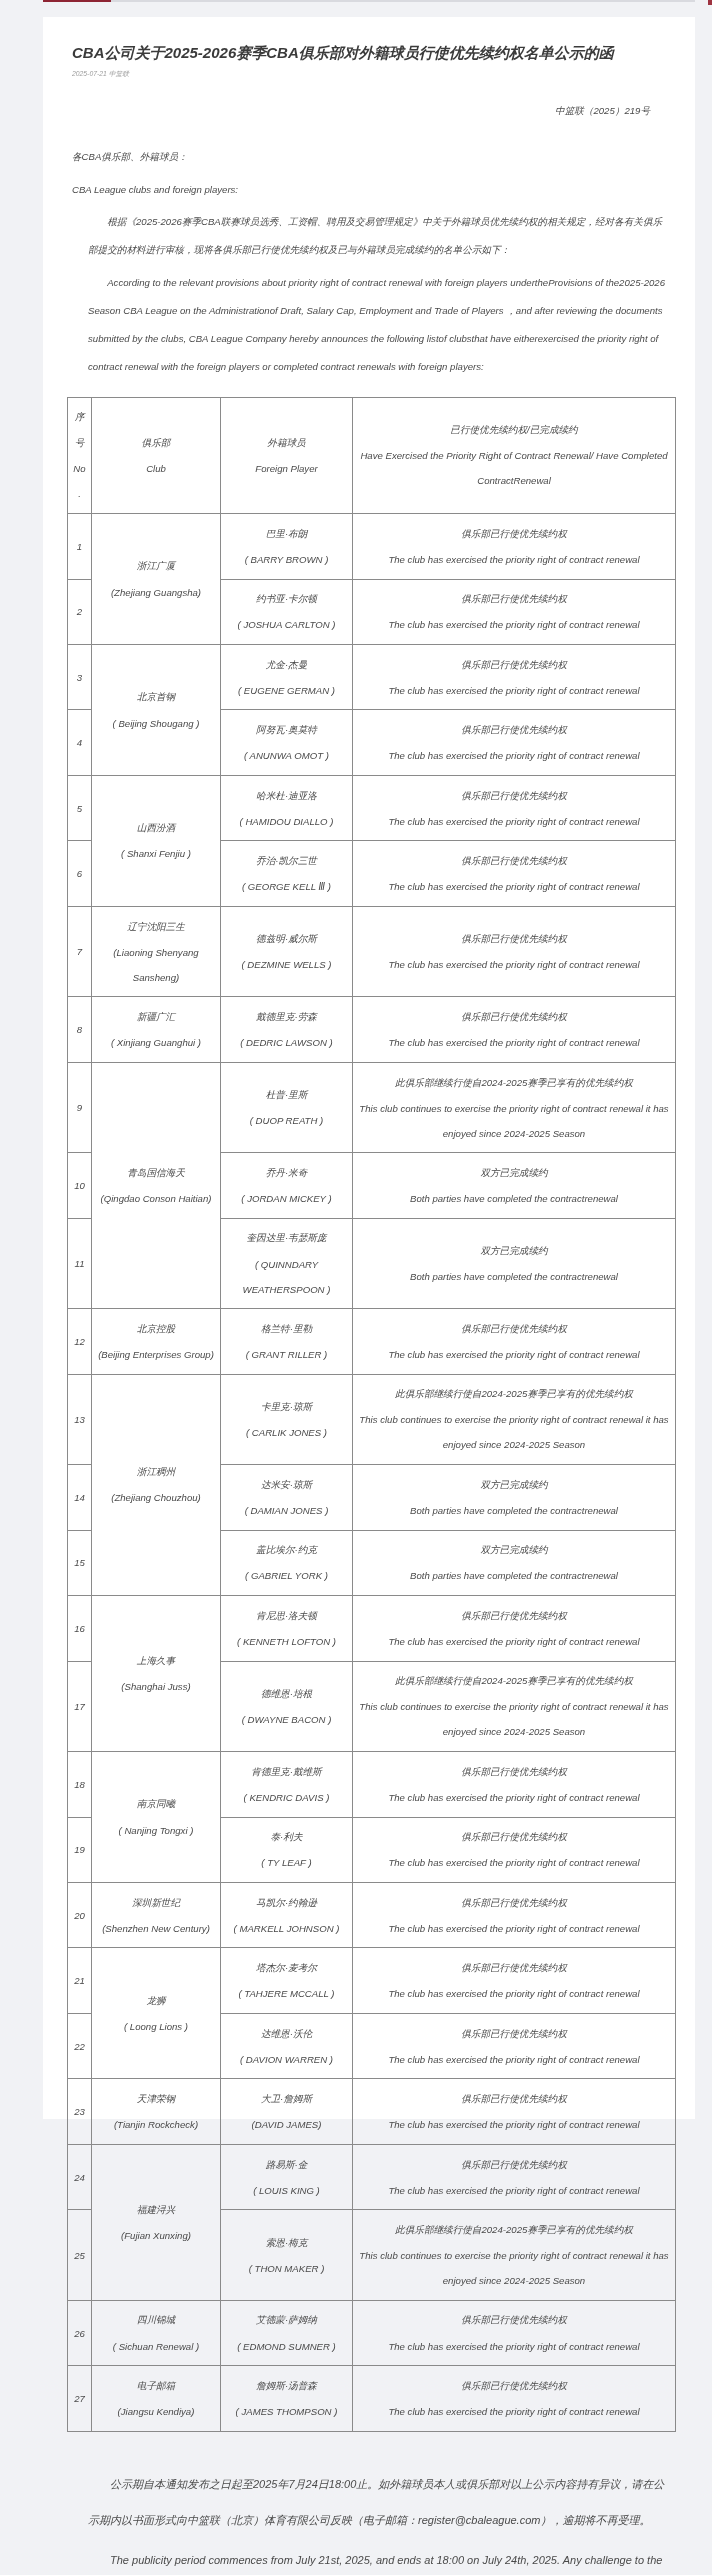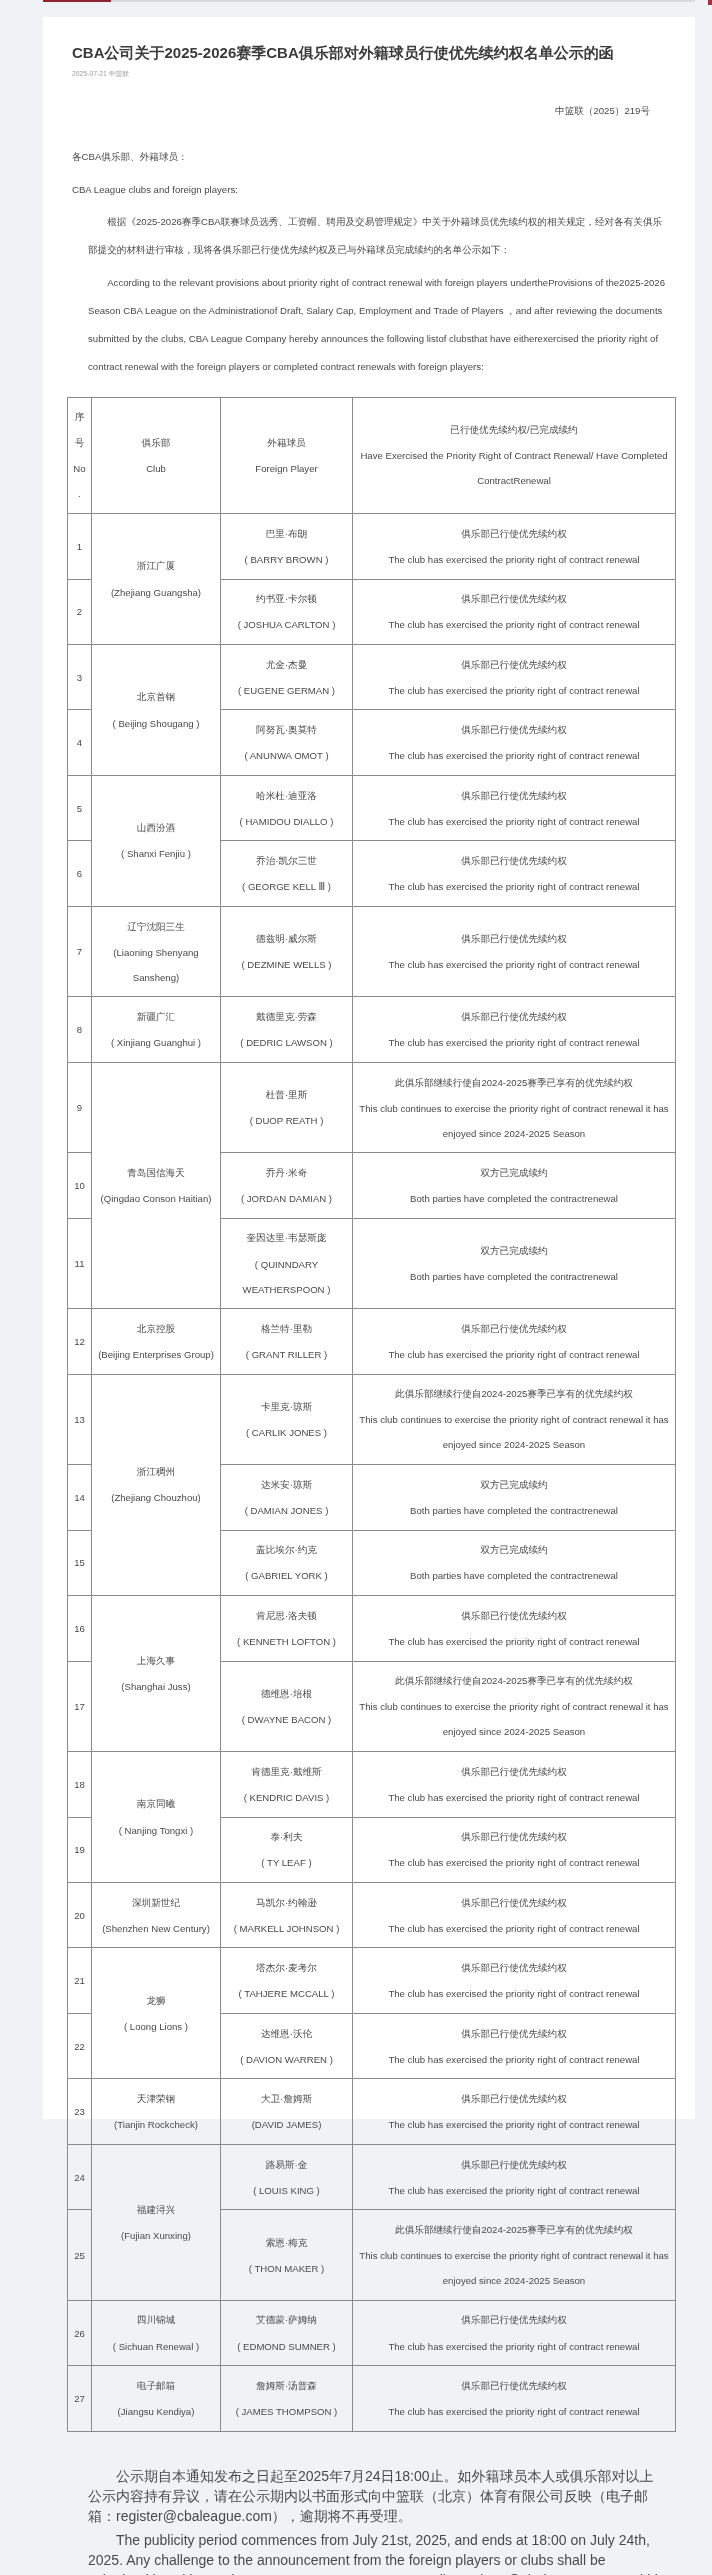--- a/index.html
+++ b/index.html
@@ -14,7 +14,7 @@
   .scroll-thumb { position:absolute; top:0; right:0; width:4.5px; height:4.5px; background:#9e3340; }
   .card {
     position:absolute; left:43px; top:17px; width:652px; height:2102px;
-    background:#ffffff; box-sizing:border-box; padding:25px 29px 22.5px;
+    background:#ffffff; box-sizing:border-box; padding:25px 29px 22.5px;font-style:italic;
   }
   .title {
     font-size:15px; font-weight:600; color:#3b3b3b;

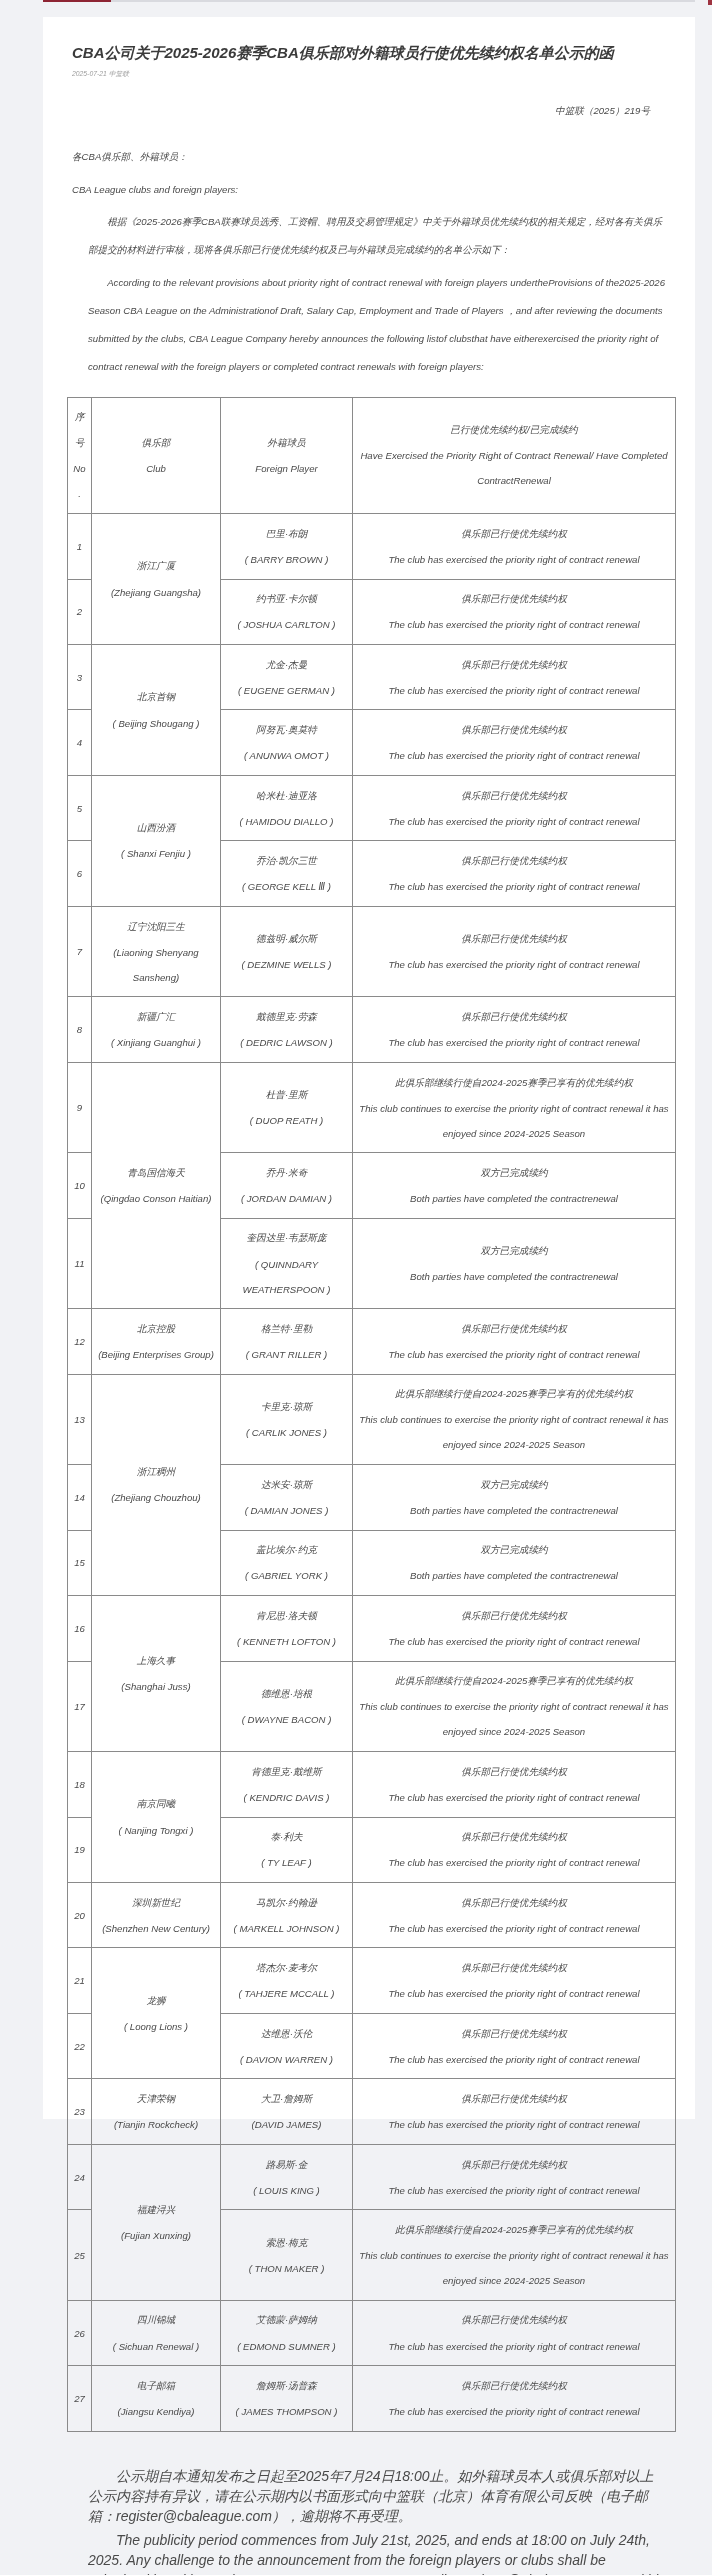--- a/index.html
+++ b/index.html
@@ -230,7 +230,7 @@
             </td>
             <td>
               <div class="cell-line">乔丹·米奇</div>
-              <div class="cell-line">( JORDAN DAMIAN )</div>
+              <div class="cell-line">( JORDAN MICKEY )</div>
             </td>
             <td>
               <div class="cell-line">双方已完成续约</div>

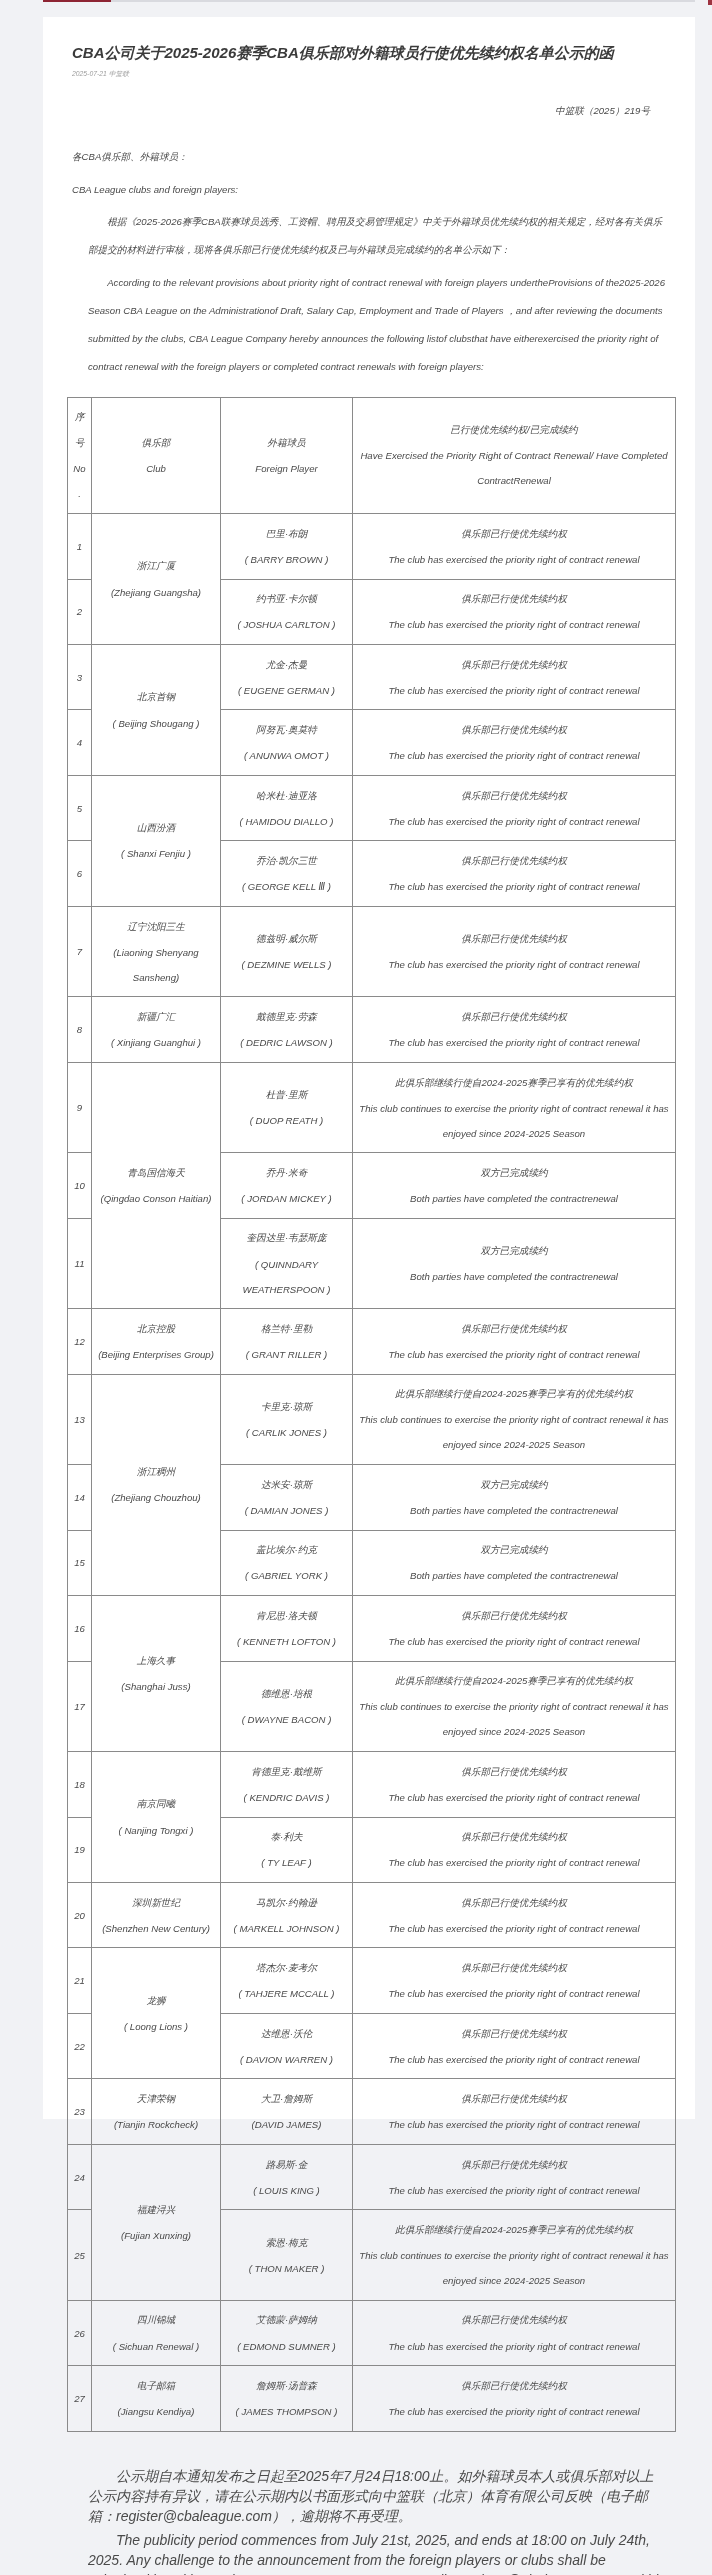--- a/index.html
+++ b/index.html
@@ -35,7 +35,7 @@
   table.renewal tr { height:64px; }
   table.renewal tr.head-row { height:86px; }
   .cell-line { line-height:25px; margin:1.1px 0; }
-  .footer-par { font-size:14px; line-height:20px; margin:0 0 4.5px; }
+  .footer-par { font-size:11px; line-height:36px; margin:0 0 4.5px; }
 </style>
 </head>
 <body>

